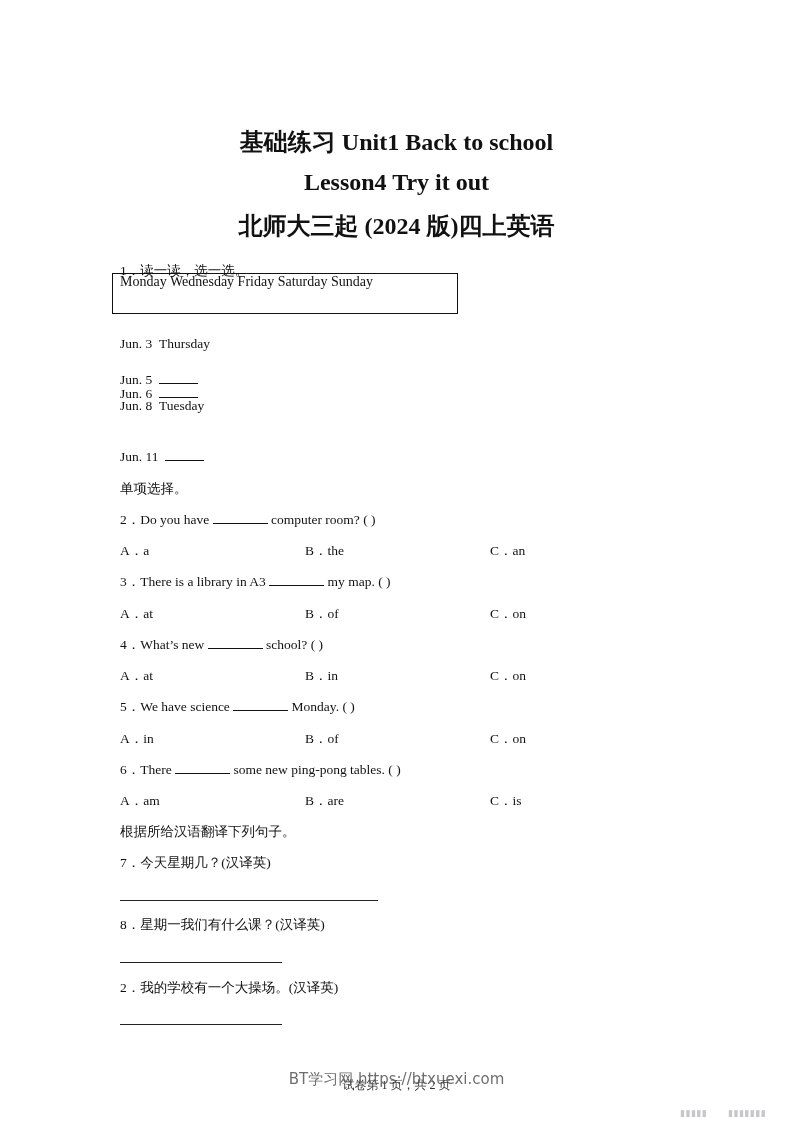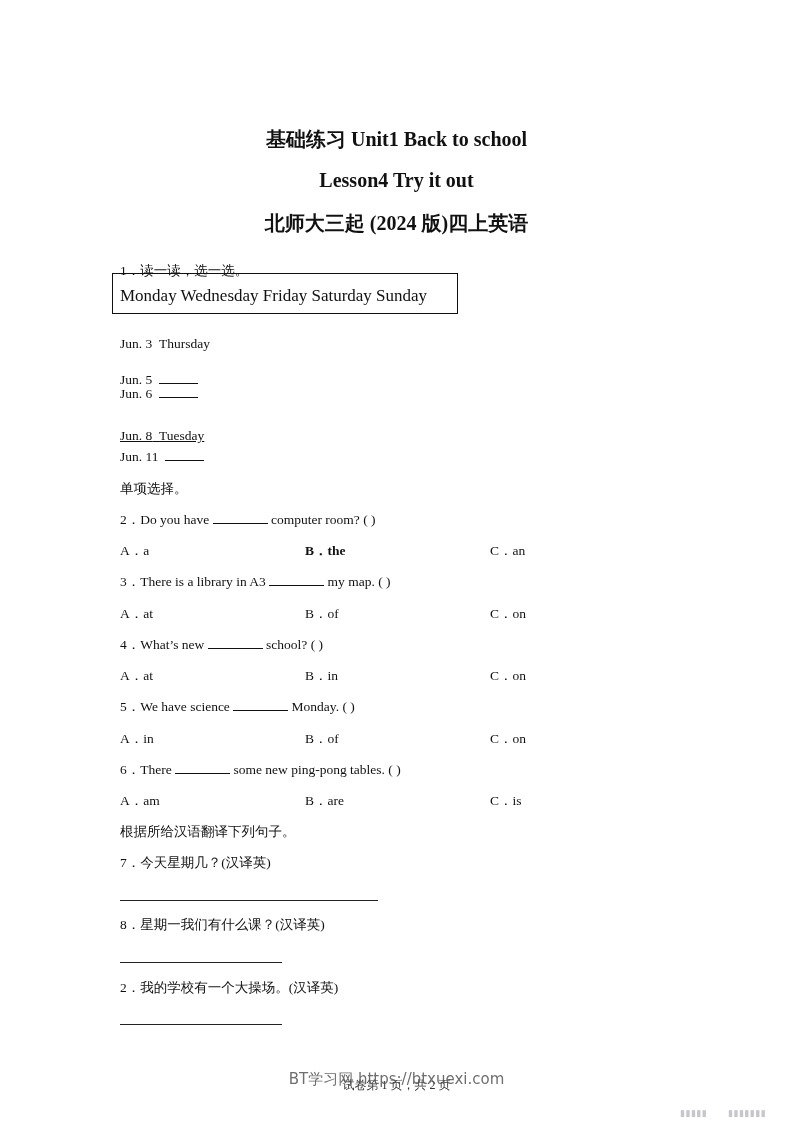--- a/index.html
+++ b/index.html
@@ -6,7 +6,7 @@
     body { width: 793px; height: 1122px; position: relative; overflow: hidden;
            font-family: "Liberation Serif", "DejaVu Serif", serif; color: #111; }
     .abs { position: absolute; white-space: nowrap; }
-    .title { left: 0; width: 793px; text-align: center; font-weight: bold; font-size: 20px; }
+    .title { left: 0; width: 793px; text-align: center; font-weight: bold; font-size: 24px; }
     .line { font-size: 13.5px; left: 120px; }
     .box { position: absolute; left: 112px; top: 273px; width: 346px; height: 41px;
            border: 1.3px solid #111; box-sizing: border-box; }

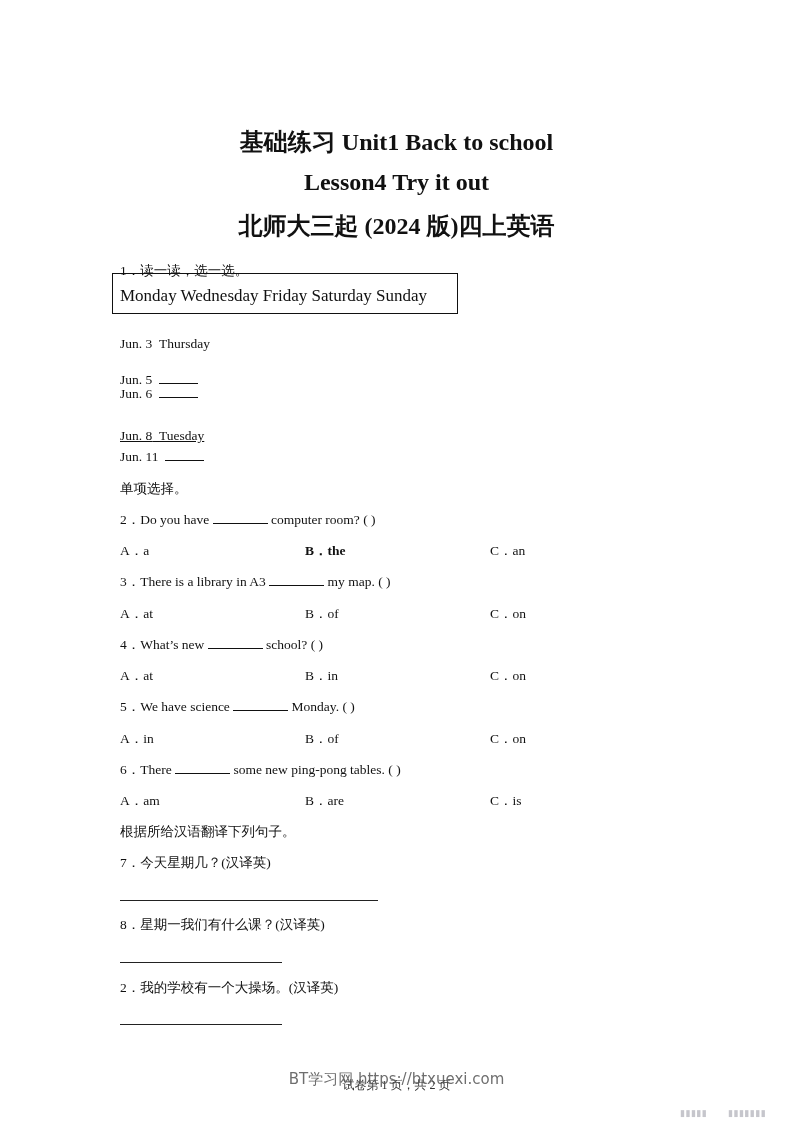--- a/index.html
+++ b/index.html
@@ -10,7 +10,7 @@
     .line { font-size: 13.5px; left: 120px; }
     .box { position: absolute; left: 112px; top: 273px; width: 346px; height: 41px;
            border: 1.3px solid #111; box-sizing: border-box; }
-    .box span { position: absolute; left: 7px; top: 12px; font-size: 17px; }
+    .box span { position: absolute; left: 7px; top: 0; font-size: 14px; }
     .blank { display: inline-block; border-bottom: 1px solid #111; height: 11px; vertical-align: baseline; }
     .optA { left: 120px; }
     .optB { left: 305px; }

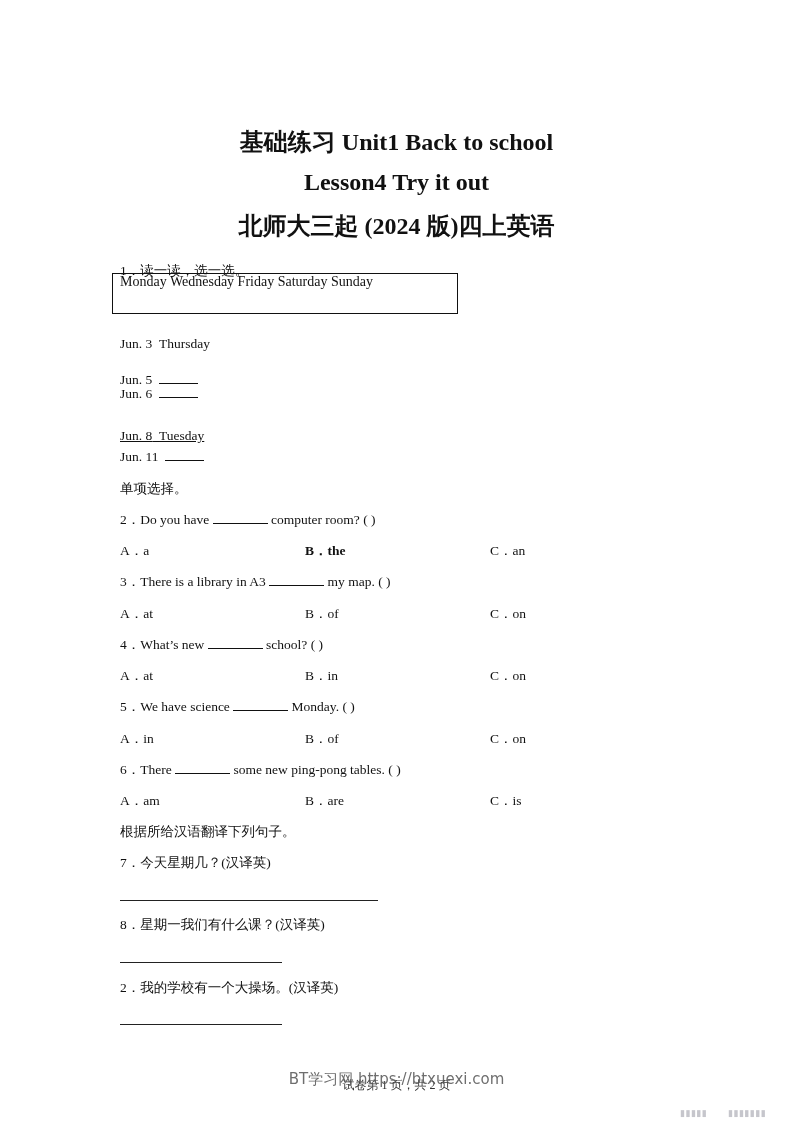--- a/index.html
+++ b/index.html
@@ -43,7 +43,7 @@
 <div class="abs line" style="top:386px;">
   <span>Jun. 6</span>&nbsp;&nbsp;<span class="blank" style="width:39px;"></span>
 </div>
-<div class="abs line" style="top:428px;text-decoration:underline;">
+<div class="abs line" style="top:398px;">
   <span>Jun. 8</span>&nbsp;&nbsp;<span>Tuesday</span>
 </div>
 <div class="abs line" style="top:449px;">

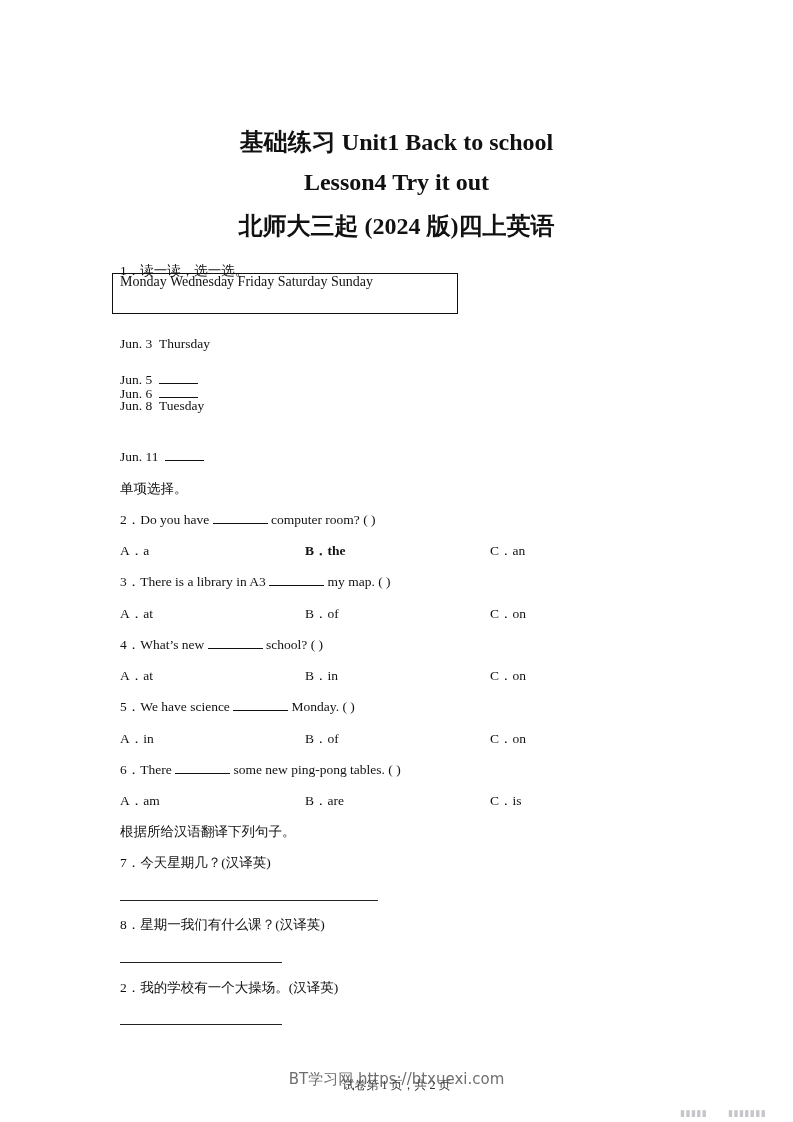--- a/index.html
+++ b/index.html
@@ -58,7 +58,7 @@
   <span>computer room? (      )</span>
 </div>
 <div class="abs line optA" style="top:542px;">A．a</div>
-<div class="abs line optB" style="top:542px;font-weight:bold;">B．the</div>
+<div class="abs line optB" style="top:542px;">B．the</div>
 <div class="abs line optC" style="top:542px;">C．an</div>
 
 <div class="abs line" style="top:573px;">

